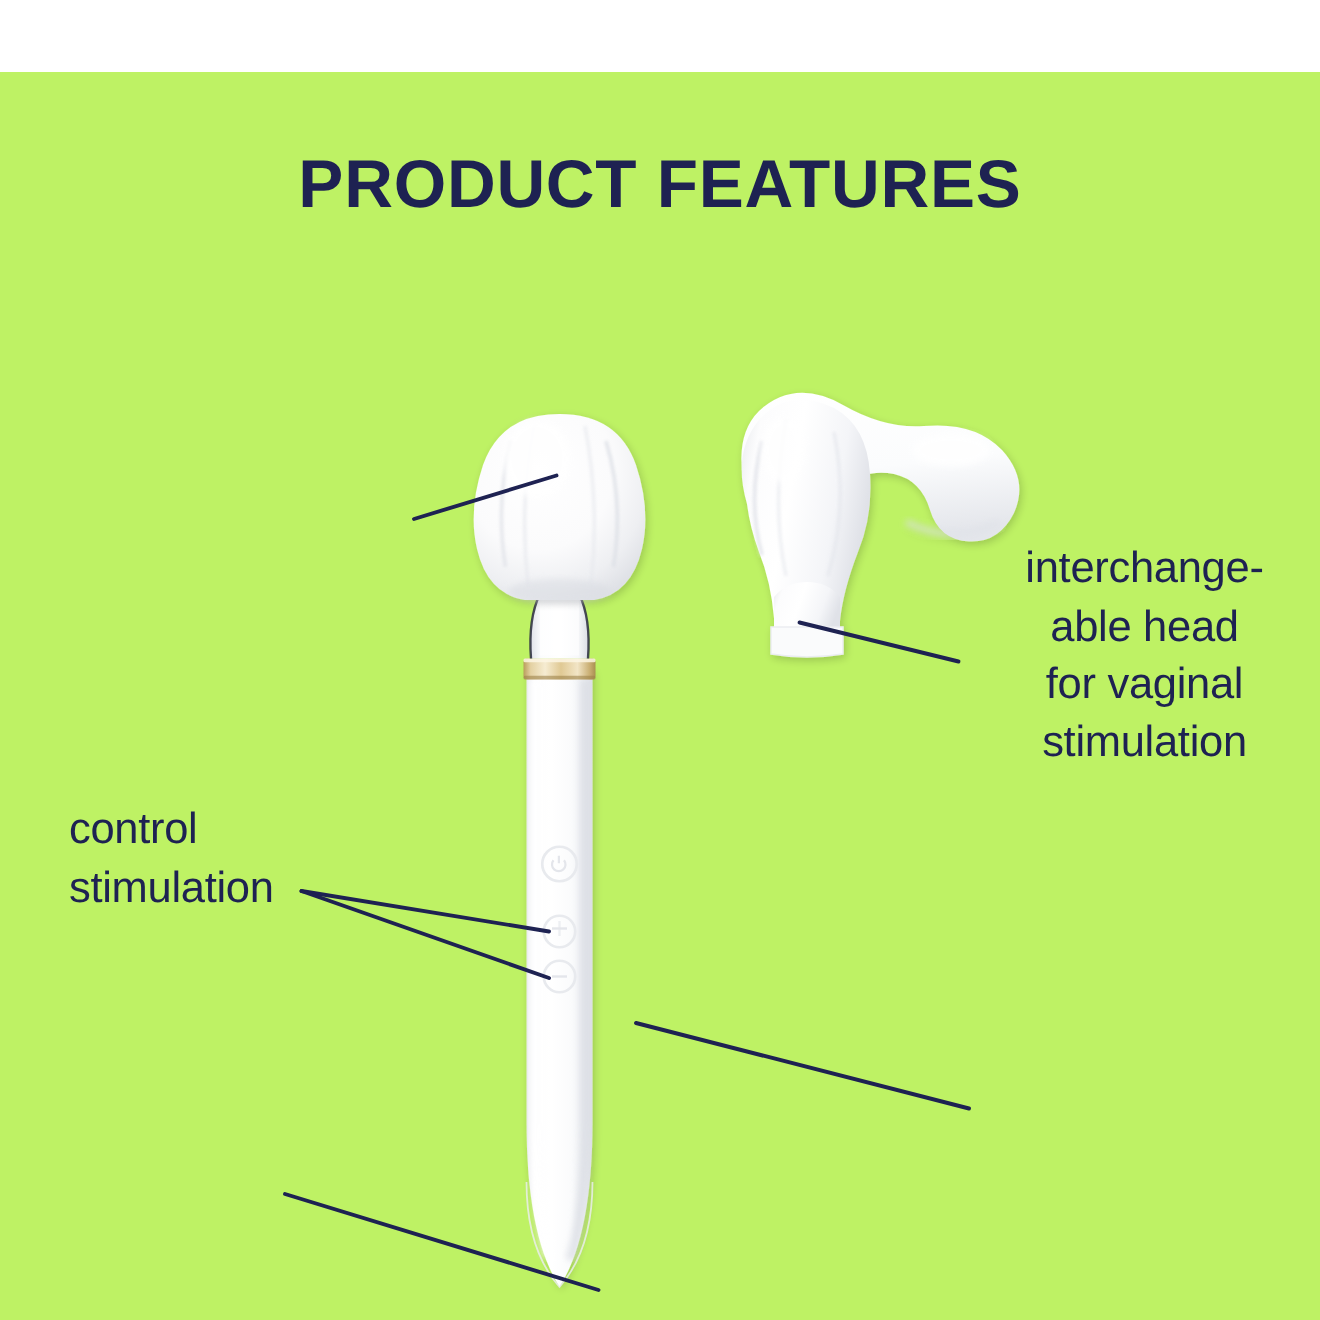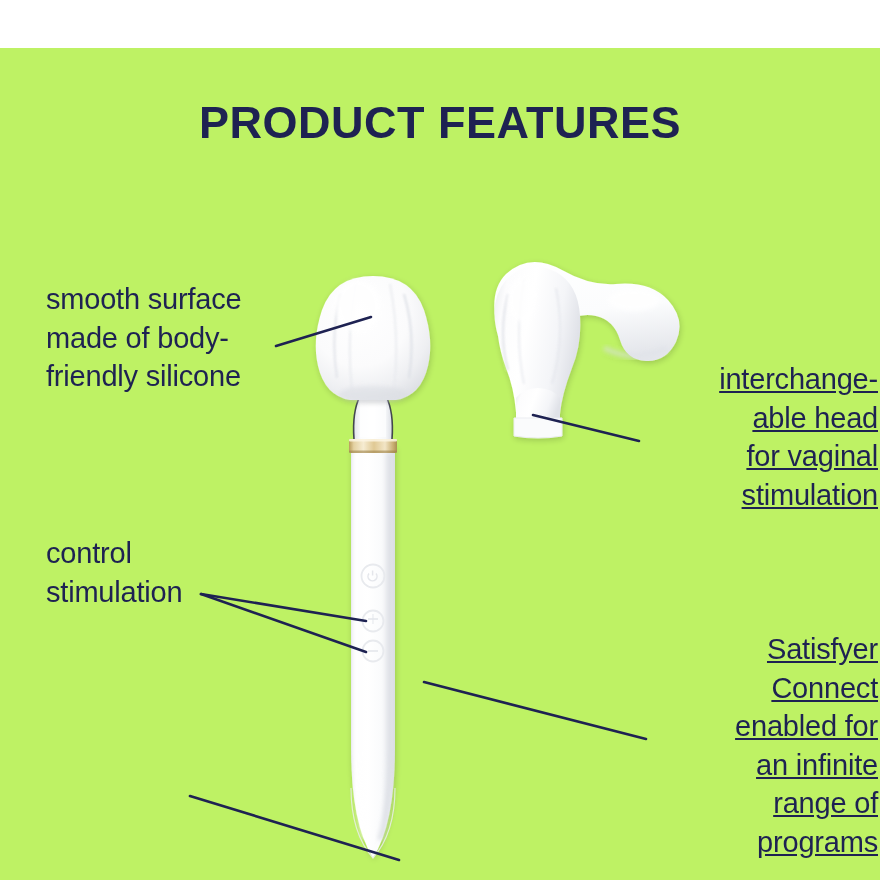--- a/index.html
+++ b/index.html
@@ -276,9 +276,6 @@
     <line x1="424" y1="634" x2="646" y2="691"></line>
   </svg>
 
-  <div class="callout left" id="callout-smooth-surface">smooth surface
-made of body-
-friendly silicone</div>
 
   <div class="callout left" id="callout-control-vibrations">control
 stimulation</div>

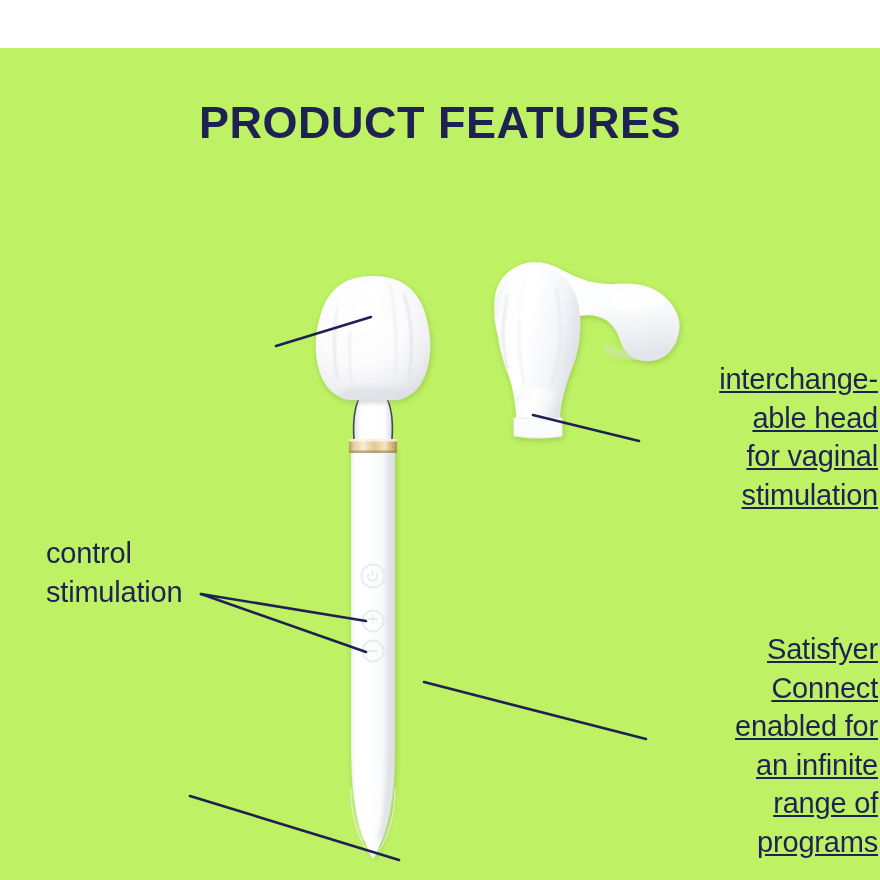--- a/index.html
+++ b/index.html
@@ -46,7 +46,7 @@
     letter-spacing: -0.2px;
   }
   .callout.left  { text-align: left; }
-  .callout.right { text-align: right; text-decoration: underline; }
+  .callout.right { text-align: center; }
 
   #callout-smooth-surface      { left: 46px;  top: 232px; width: 300px; }
   #callout-control-vibrations  { left: 46px;  top: 486px; width: 270px; }

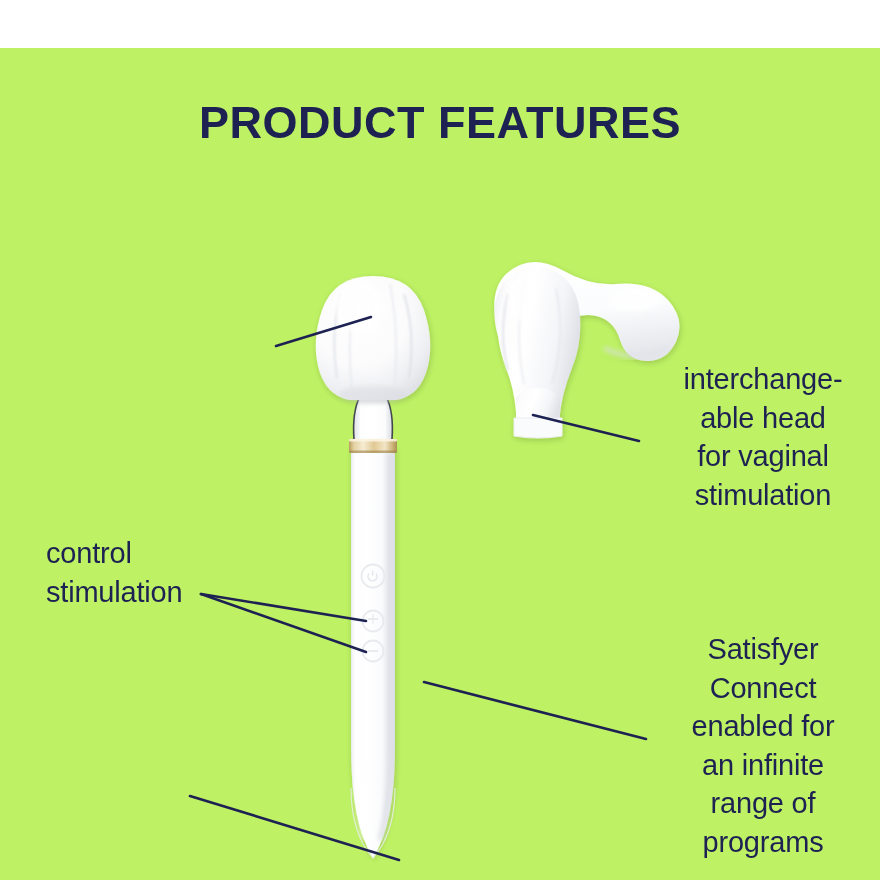--- a/index.html
+++ b/index.html
@@ -286,12 +286,6 @@
 for vaginal
 stimulation</div>
 
-  <div class="callout right" id="callout-satisfyer-connect">Satisfyer
-Connect
-enabled for
-an infinite
-range of
-programs</div>
 
 </div>
 

